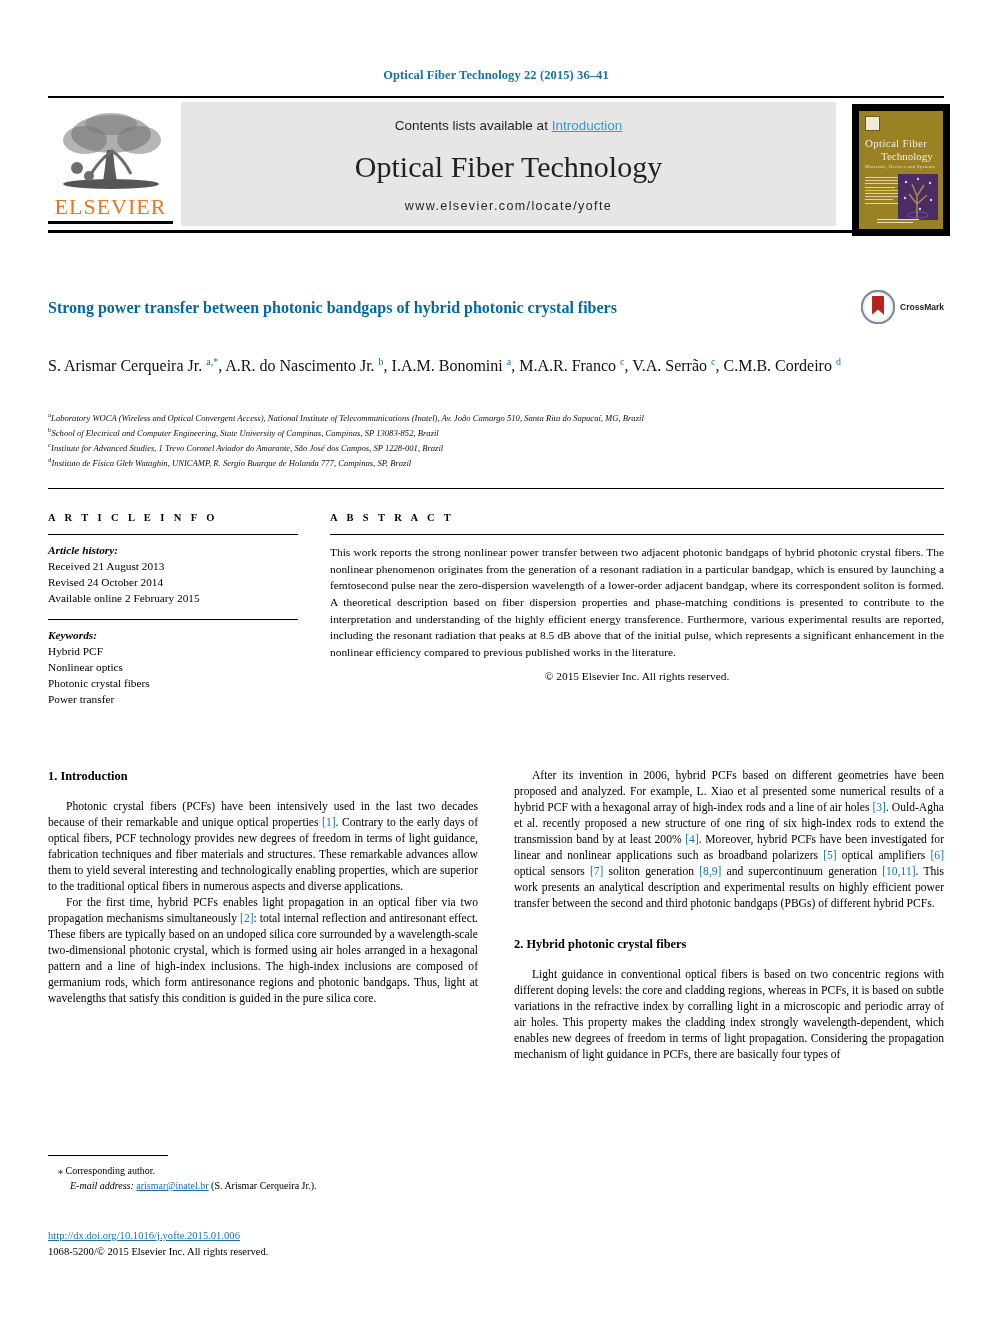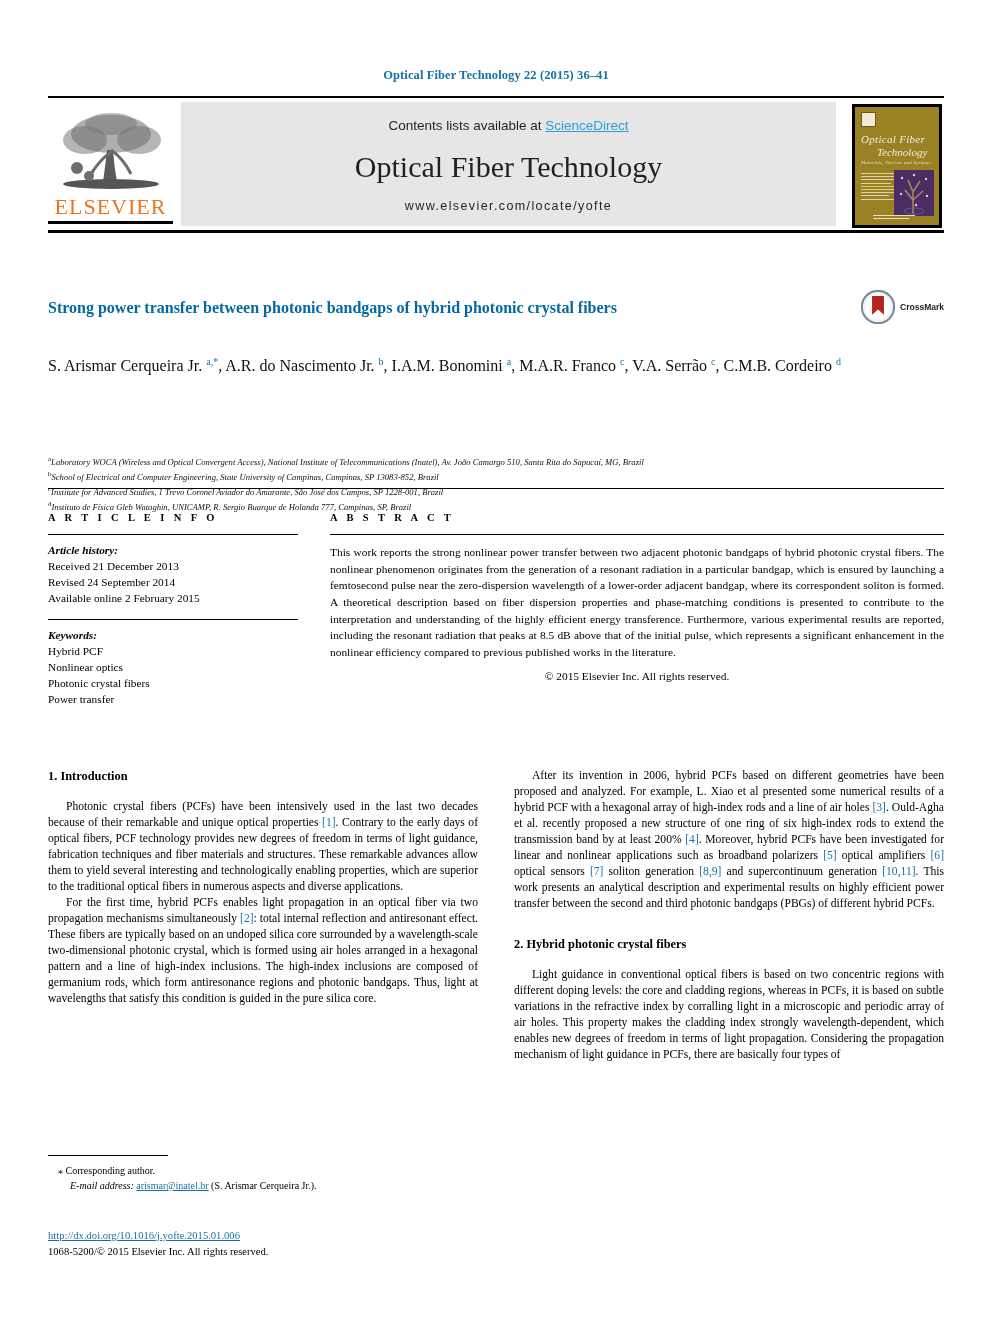--- a/index.html
+++ b/index.html
@@ -367,7 +367,7 @@
 
       <div class="sd-box">
         <div class="sd-contents">
-          <span>Contents lists available at </span><a class="sd-link" href="#">ScienceDirect</a>
+          <span>Contents lists available at </span><a class="sd-link" href="#">Introduction</a>
         </div>
         <div class="sd-title">Optical Fiber Technology</div>
         <div class="sd-url">www.elsevier.com/locate/yofte</div>

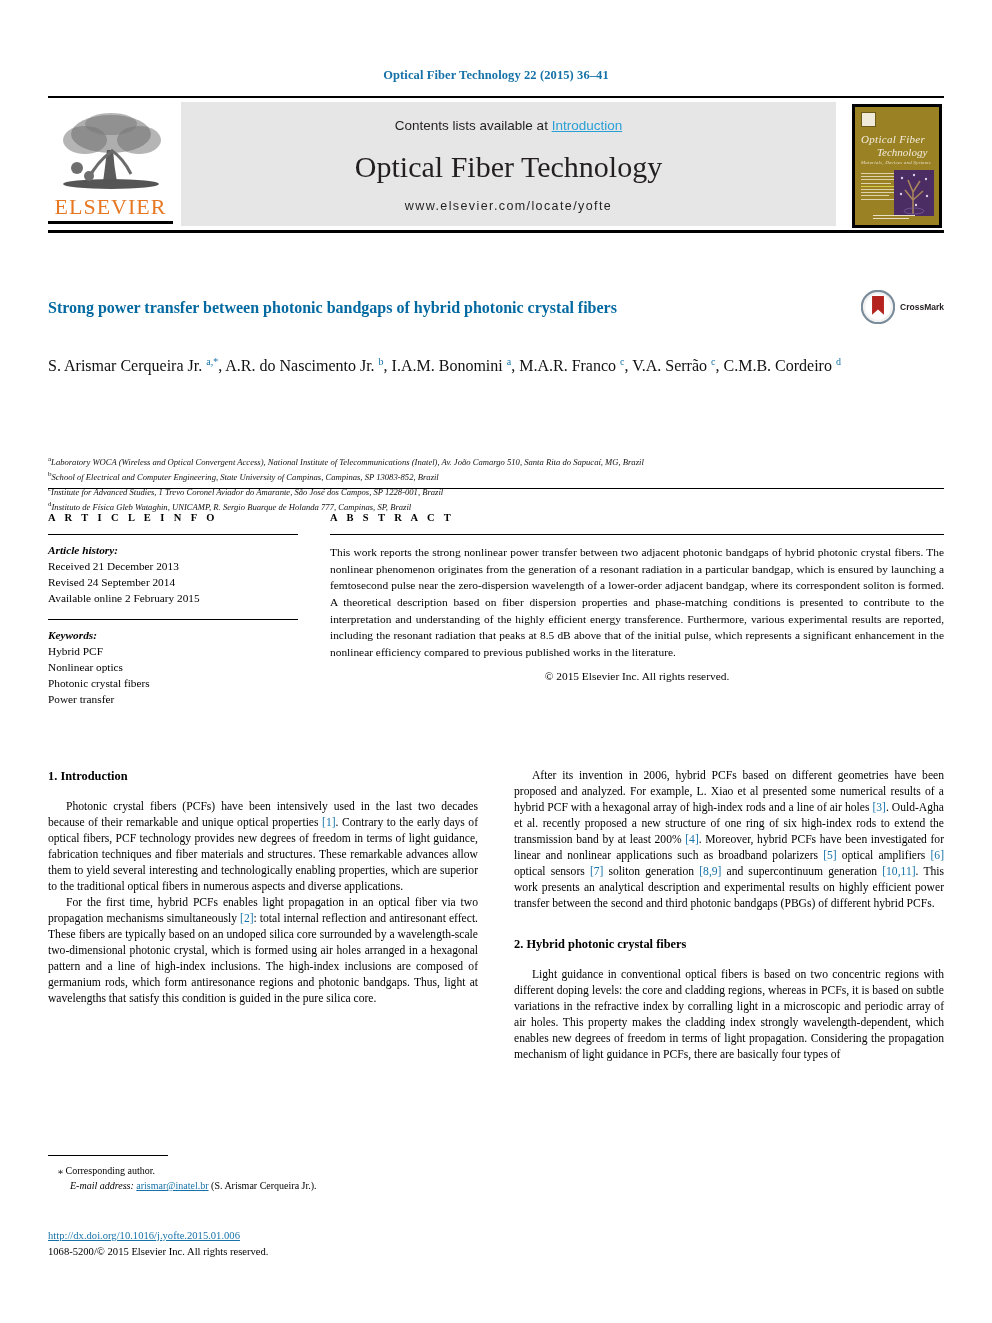--- a/index.html
+++ b/index.html
@@ -121,9 +121,8 @@
     width: 84px;
     height: 118px;
     background: #9a8124;
-    border: 3px solid #000000;
+    border: 7px solid #000000;
     overflow: hidden;
-    font-style: italic;
   }
   .cover-badge {
     position: absolute;

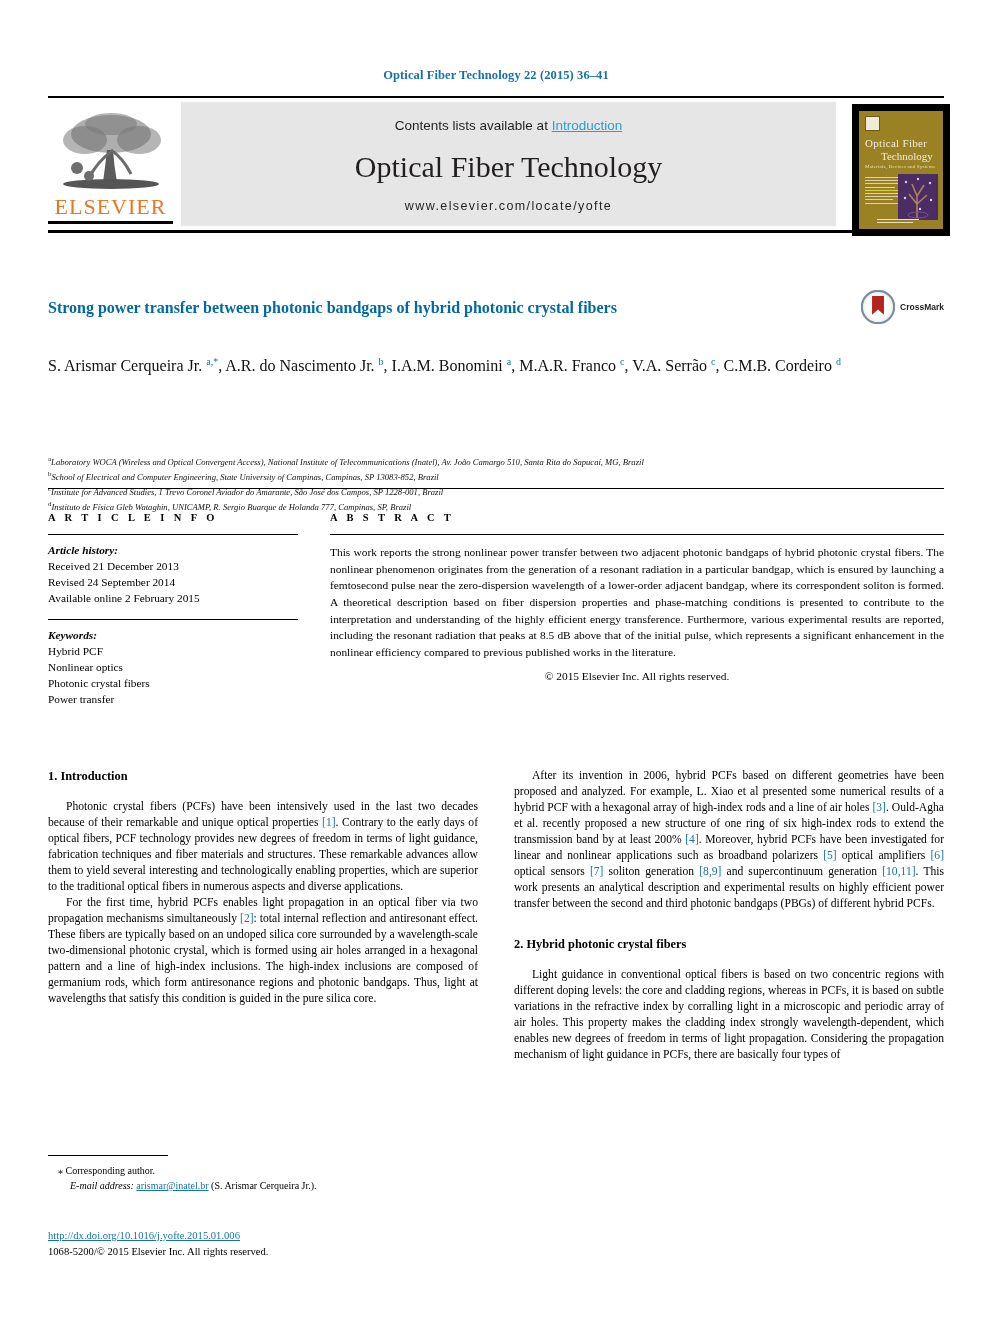--- a/index.html
+++ b/index.html
@@ -233,7 +233,6 @@
     font-style: italic;
     line-height: 1.63;
     color: #111;
-    margin-top: 44px;
   }
   .affils div sup { font-style: normal; font-size: 7px; }
 

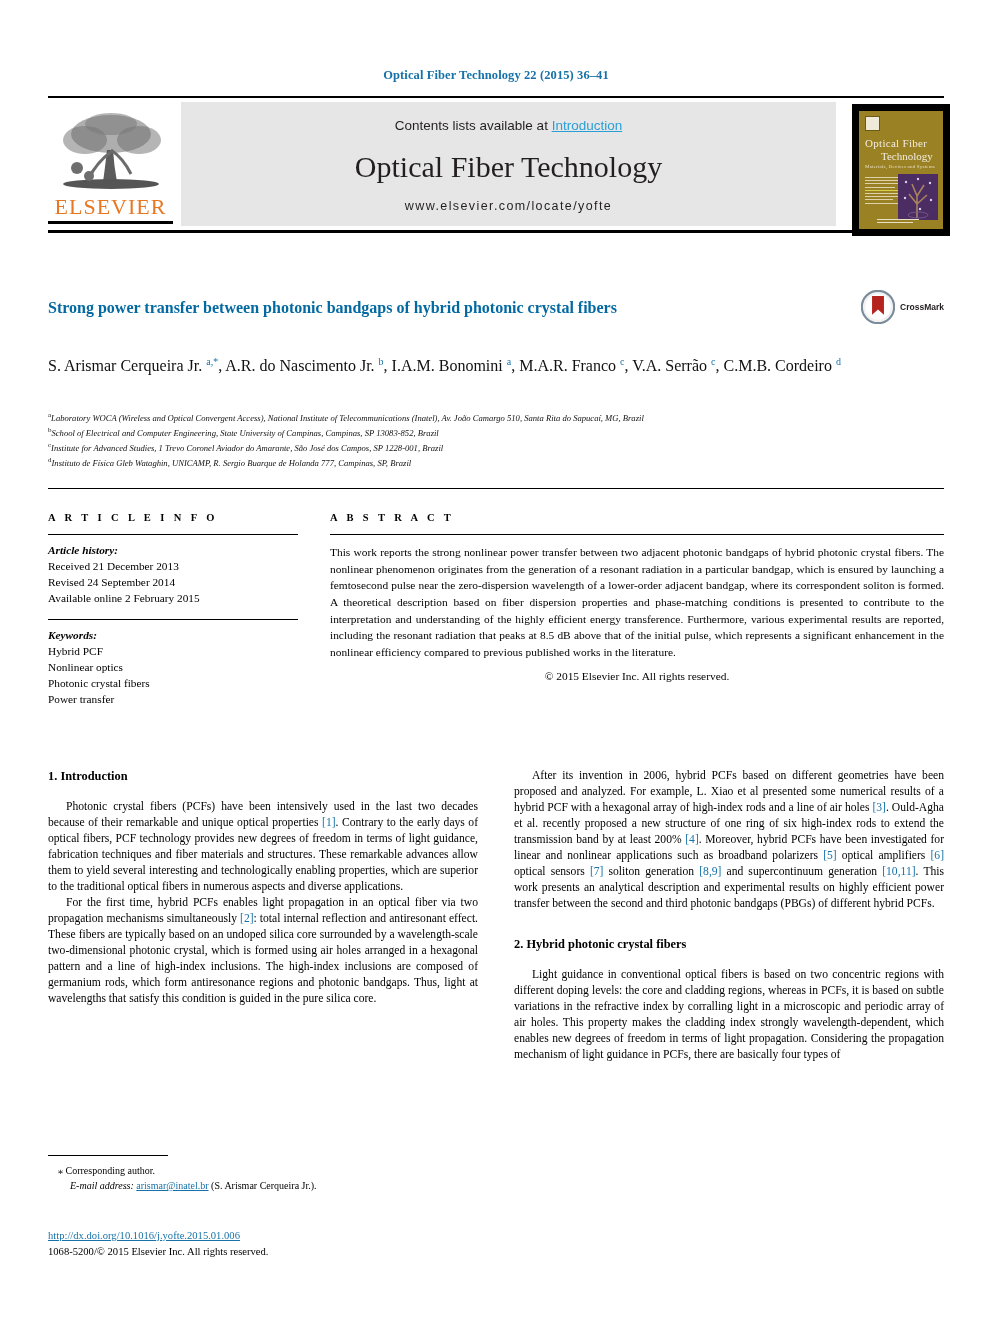--- a/index.html
+++ b/index.html
@@ -439,7 +439,7 @@
     <div class="hr-thin"></div>
     <div class="info-block">
       <div class="lbl">Article history:</div>
-      <div>Received 21 December 2013</div>
+      <div>Received 21 August 2013</div>
       <div>Revised 24 September 2014</div>
       <div>Available online 2 February 2015</div>
     </div>

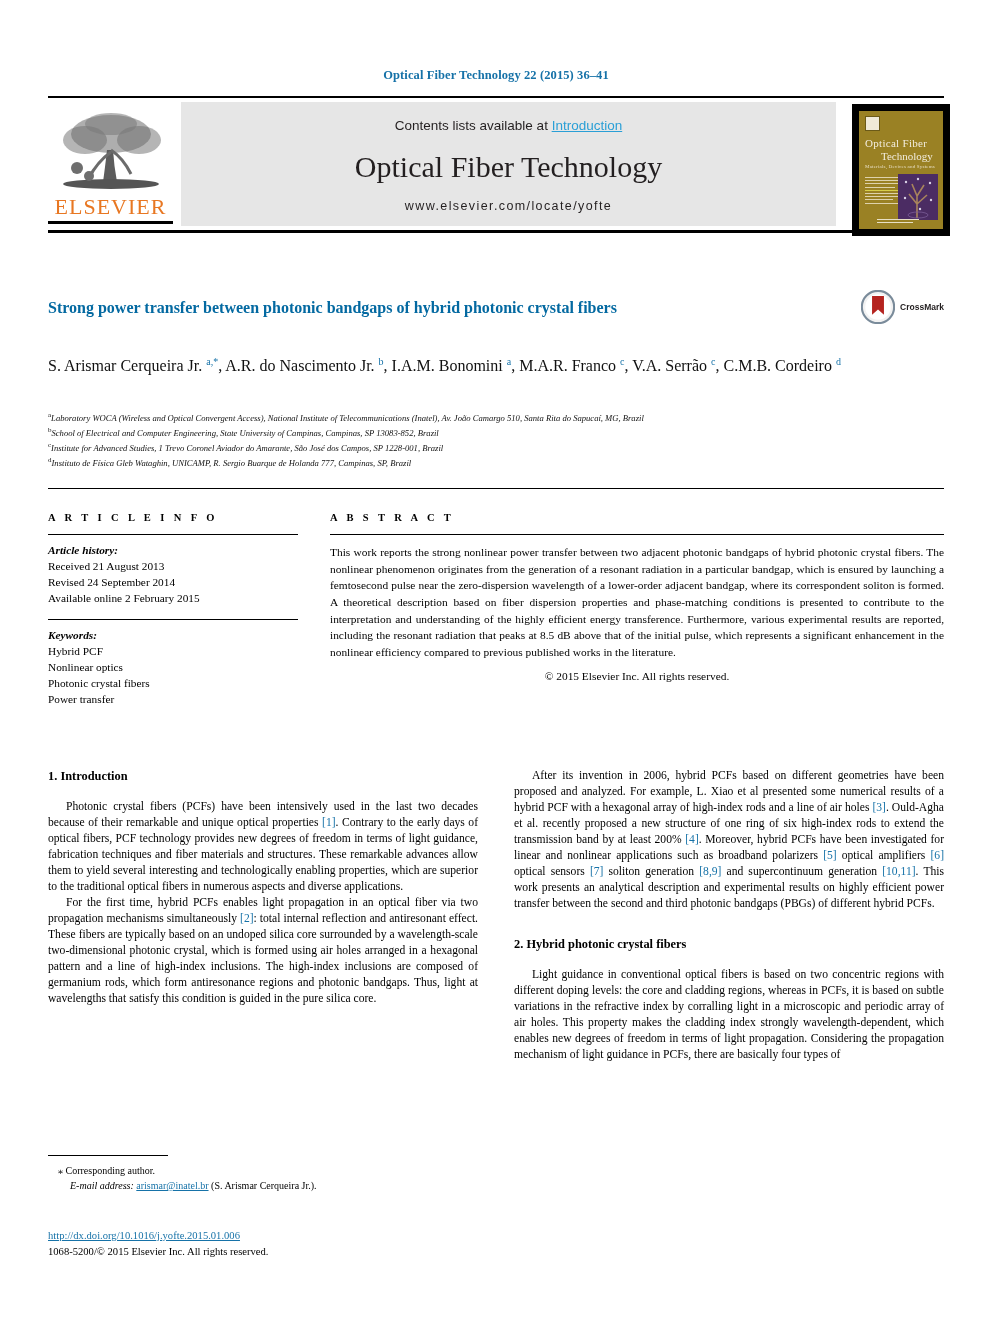--- a/index.html
+++ b/index.html
@@ -440,7 +440,7 @@
     <div class="info-block">
       <div class="lbl">Article history:</div>
       <div>Received 21 August 2013</div>
-      <div>Revised 24 September 2014</div>
+      <div>Revised 24 October 2014</div>
       <div>Available online 2 February 2015</div>
     </div>
     <div class="info-hr2"></div>

